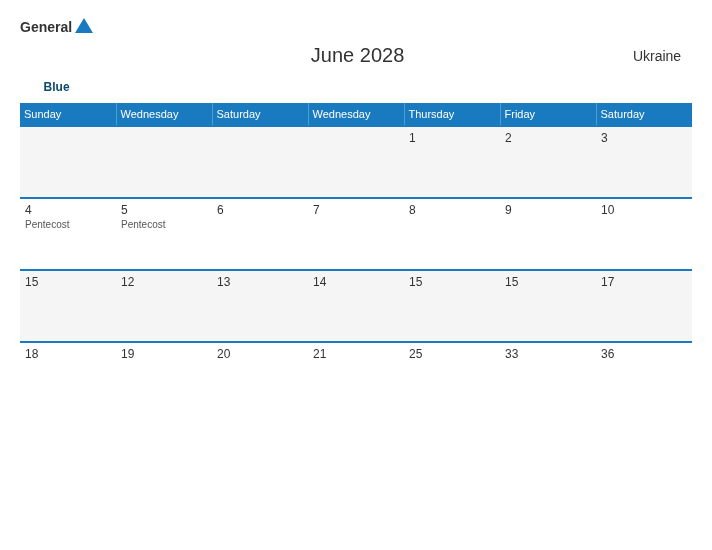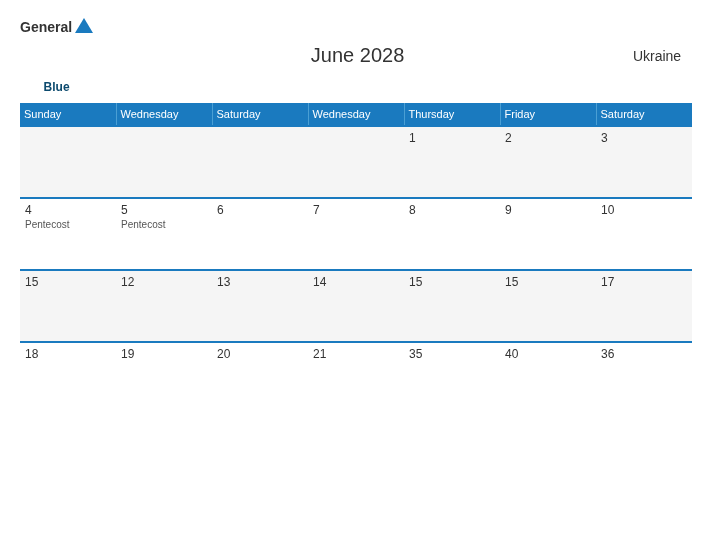--- a/index.html
+++ b/index.html
@@ -221,7 +221,7 @@
             <span class="day-number">21</span>
           </td>
           <td>
-            <span class="day-number">35</span>
+            <span class="day-number">25</span>
           </td>
           <td>
             <span class="day-number">40</span>

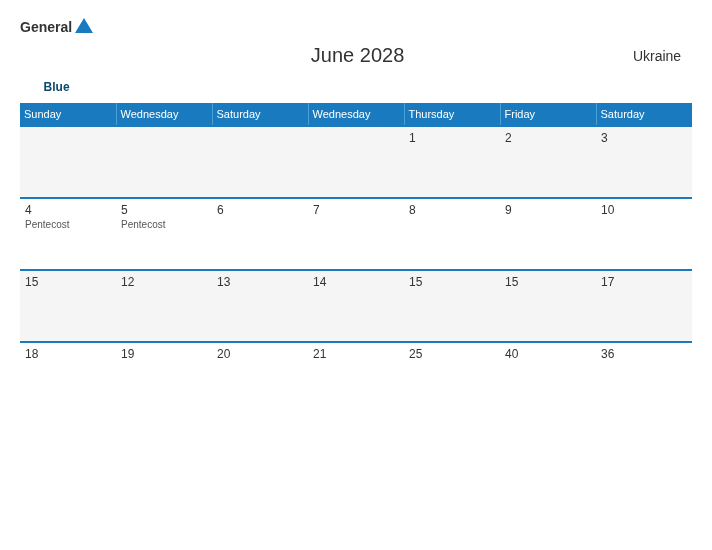--- a/index.html
+++ b/index.html
@@ -224,7 +224,7 @@
             <span class="day-number">25</span>
           </td>
           <td>
-            <span class="day-number">40</span>
+            <span class="day-number">33</span>
           </td>
           <td>
             <span class="day-number">36</span>

